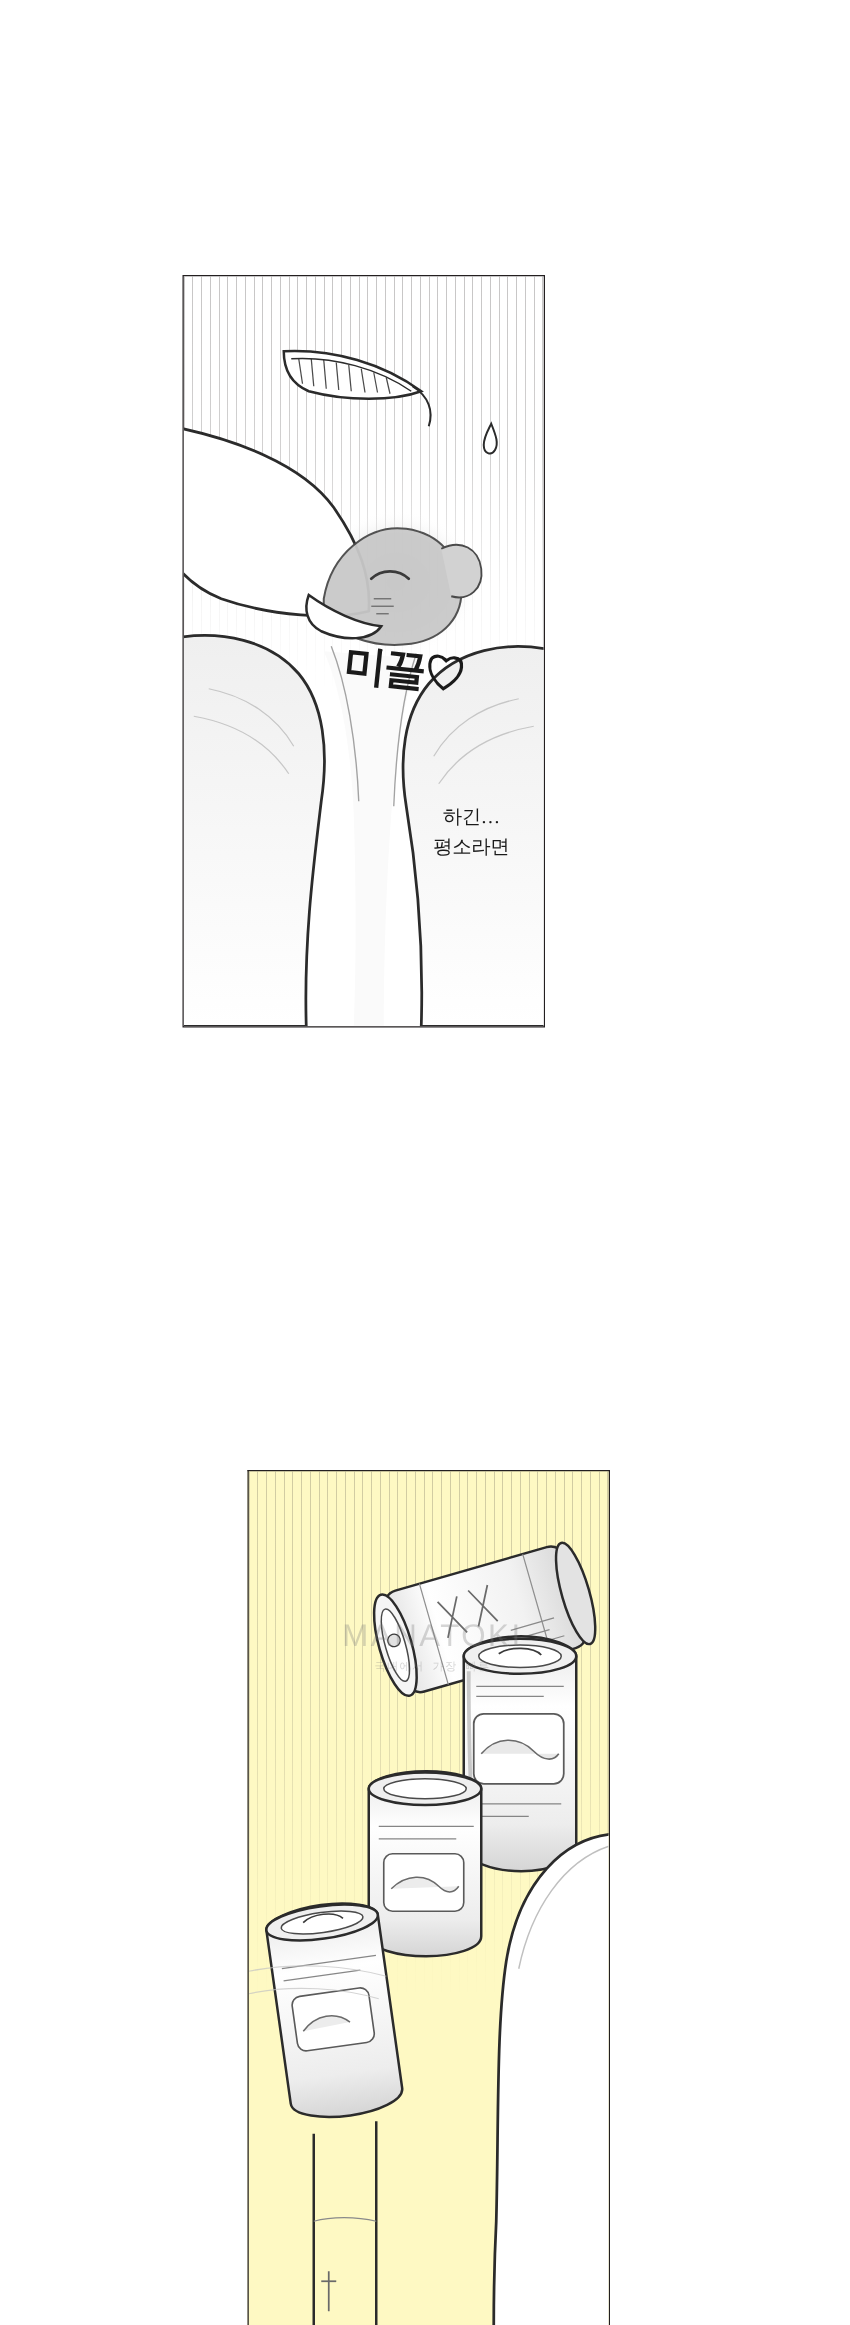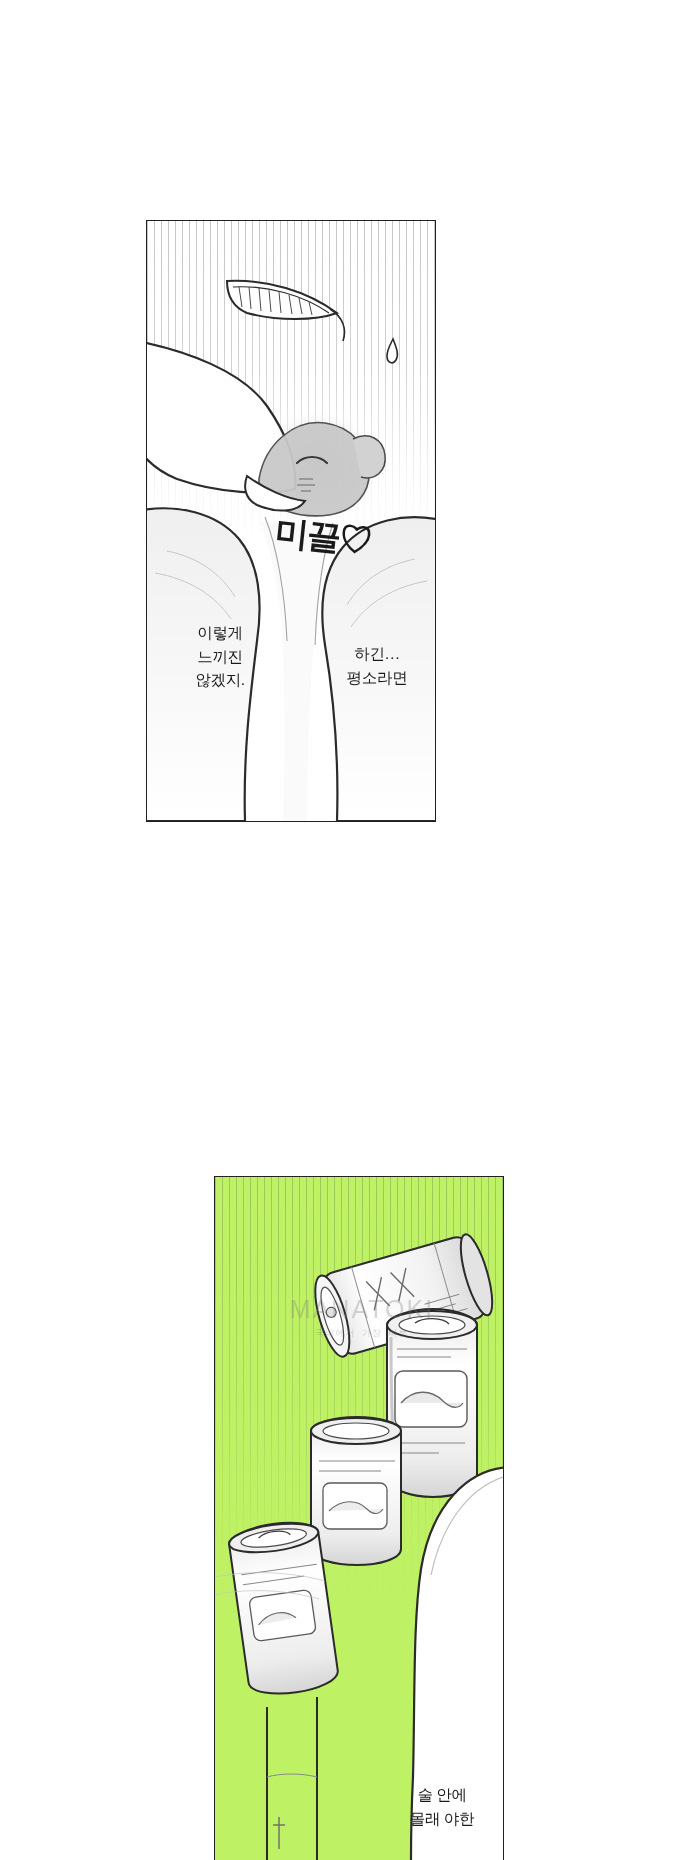--- a/index.html
+++ b/index.html
@@ -218,9 +218,6 @@
 
     <div class="sfx">미끌♡</div>
 
-    <div class="balloon-text bt-left">이렇게
-느끼진
-않겠지.</div>
     <div class="balloon-text bt-right">하긴…
 평소라면</div>
   </div>

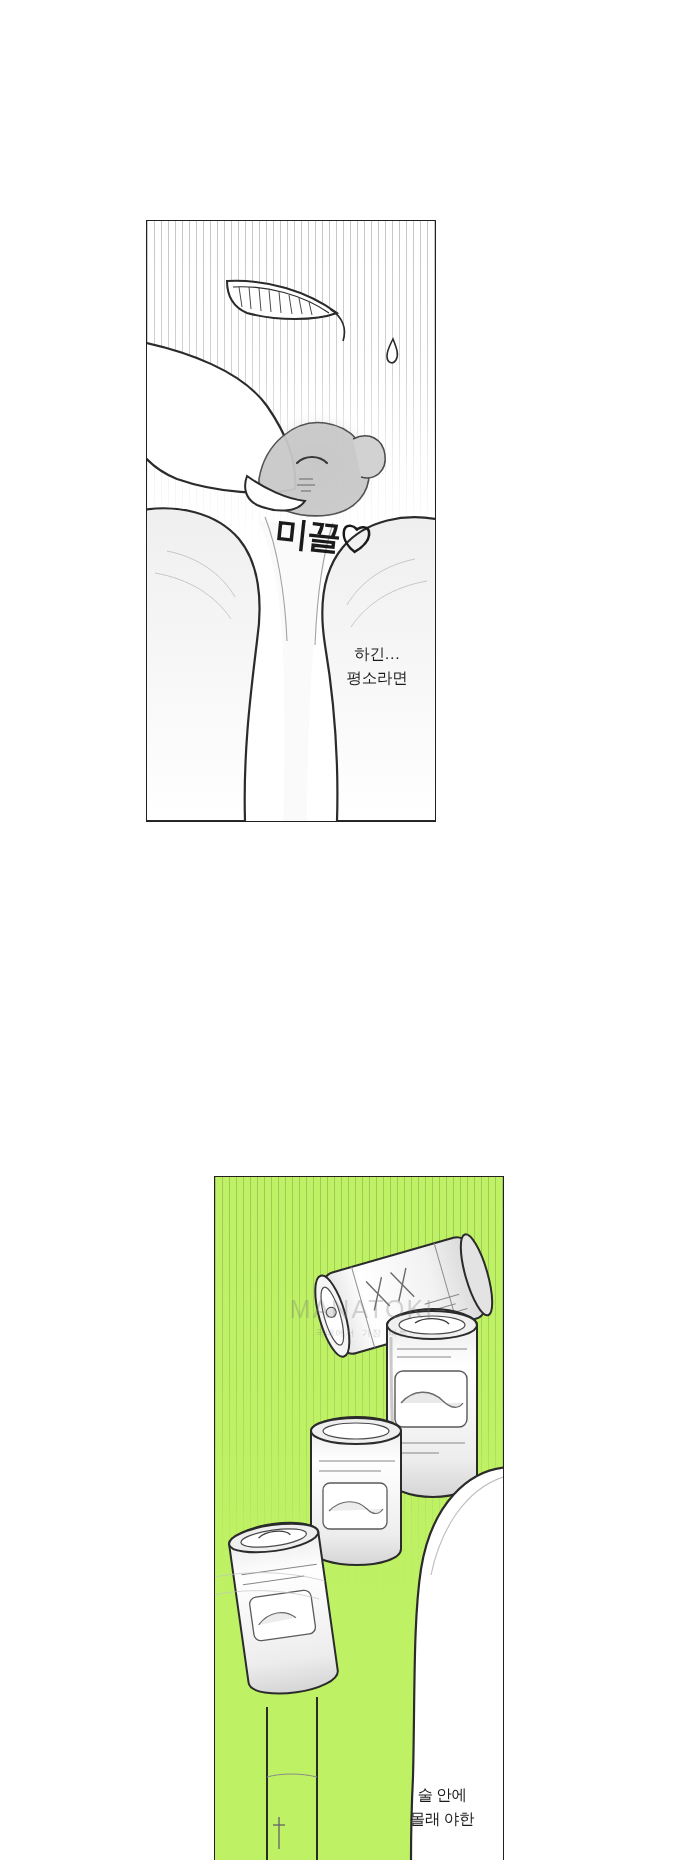--- a/index.html
+++ b/index.html
@@ -76,9 +76,8 @@
     height: 684px;
     border: 1px solid #231f20;
     border-bottom: none;
-    background: #bef264;
+    background: #fef9c3;
     overflow: hidden;
-    margin-left: 16px;
   }
   .hatch2 {
     position: absolute;

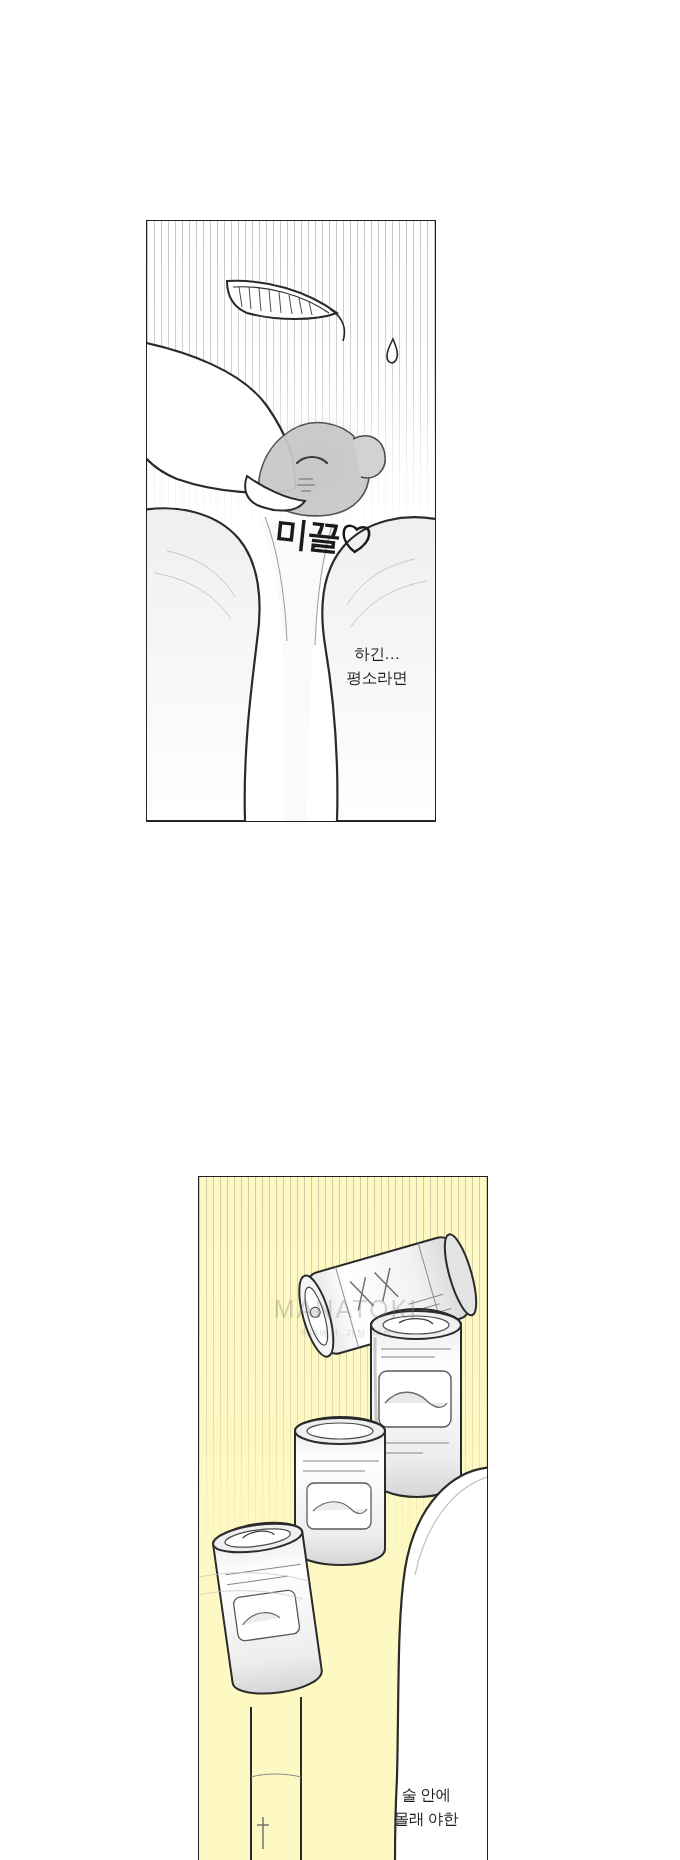--- a/index.html
+++ b/index.html
@@ -318,8 +318,6 @@
       <div class="wm-sub">국내에서 가장 빠른</div>
     </div>
 
-    <div class="balloon-text bt-bottom">술 안에
-몰래 야한</div>
   </div>
 
 </div>

